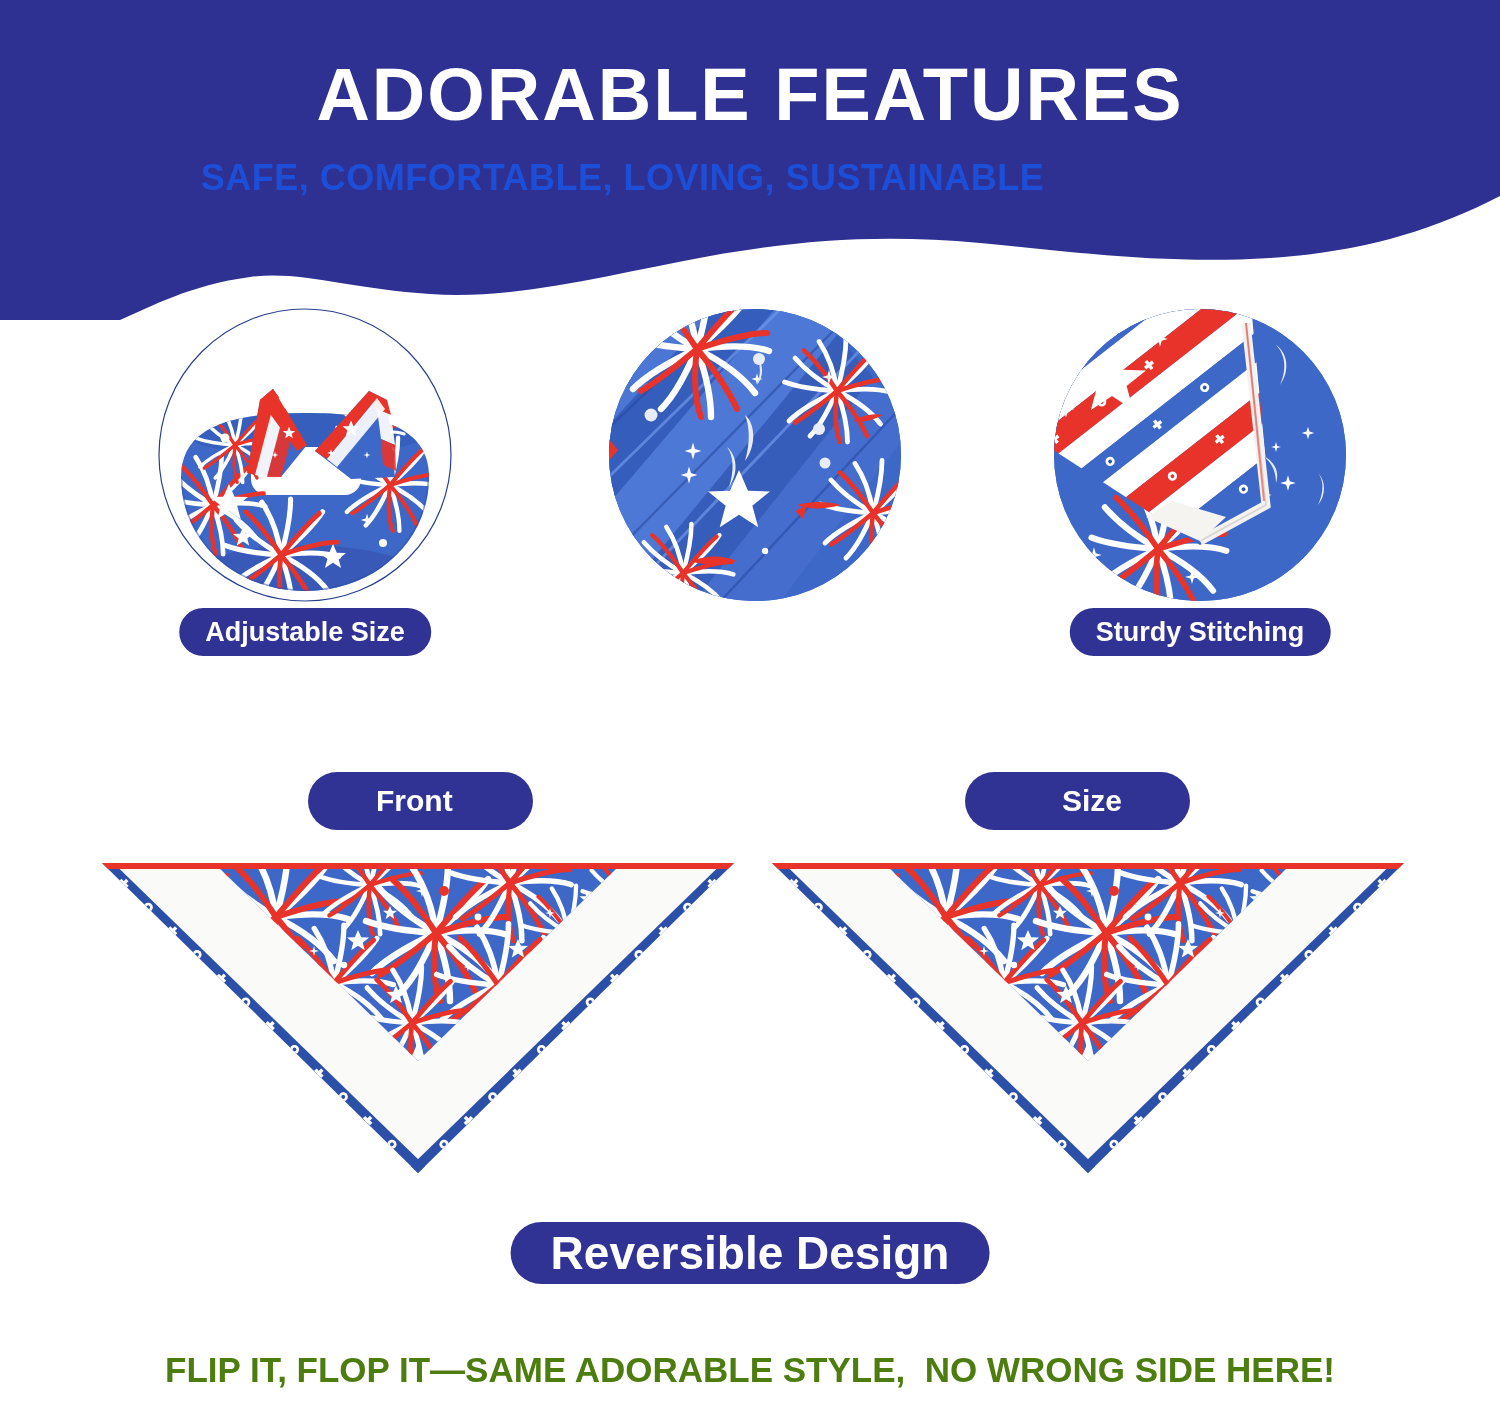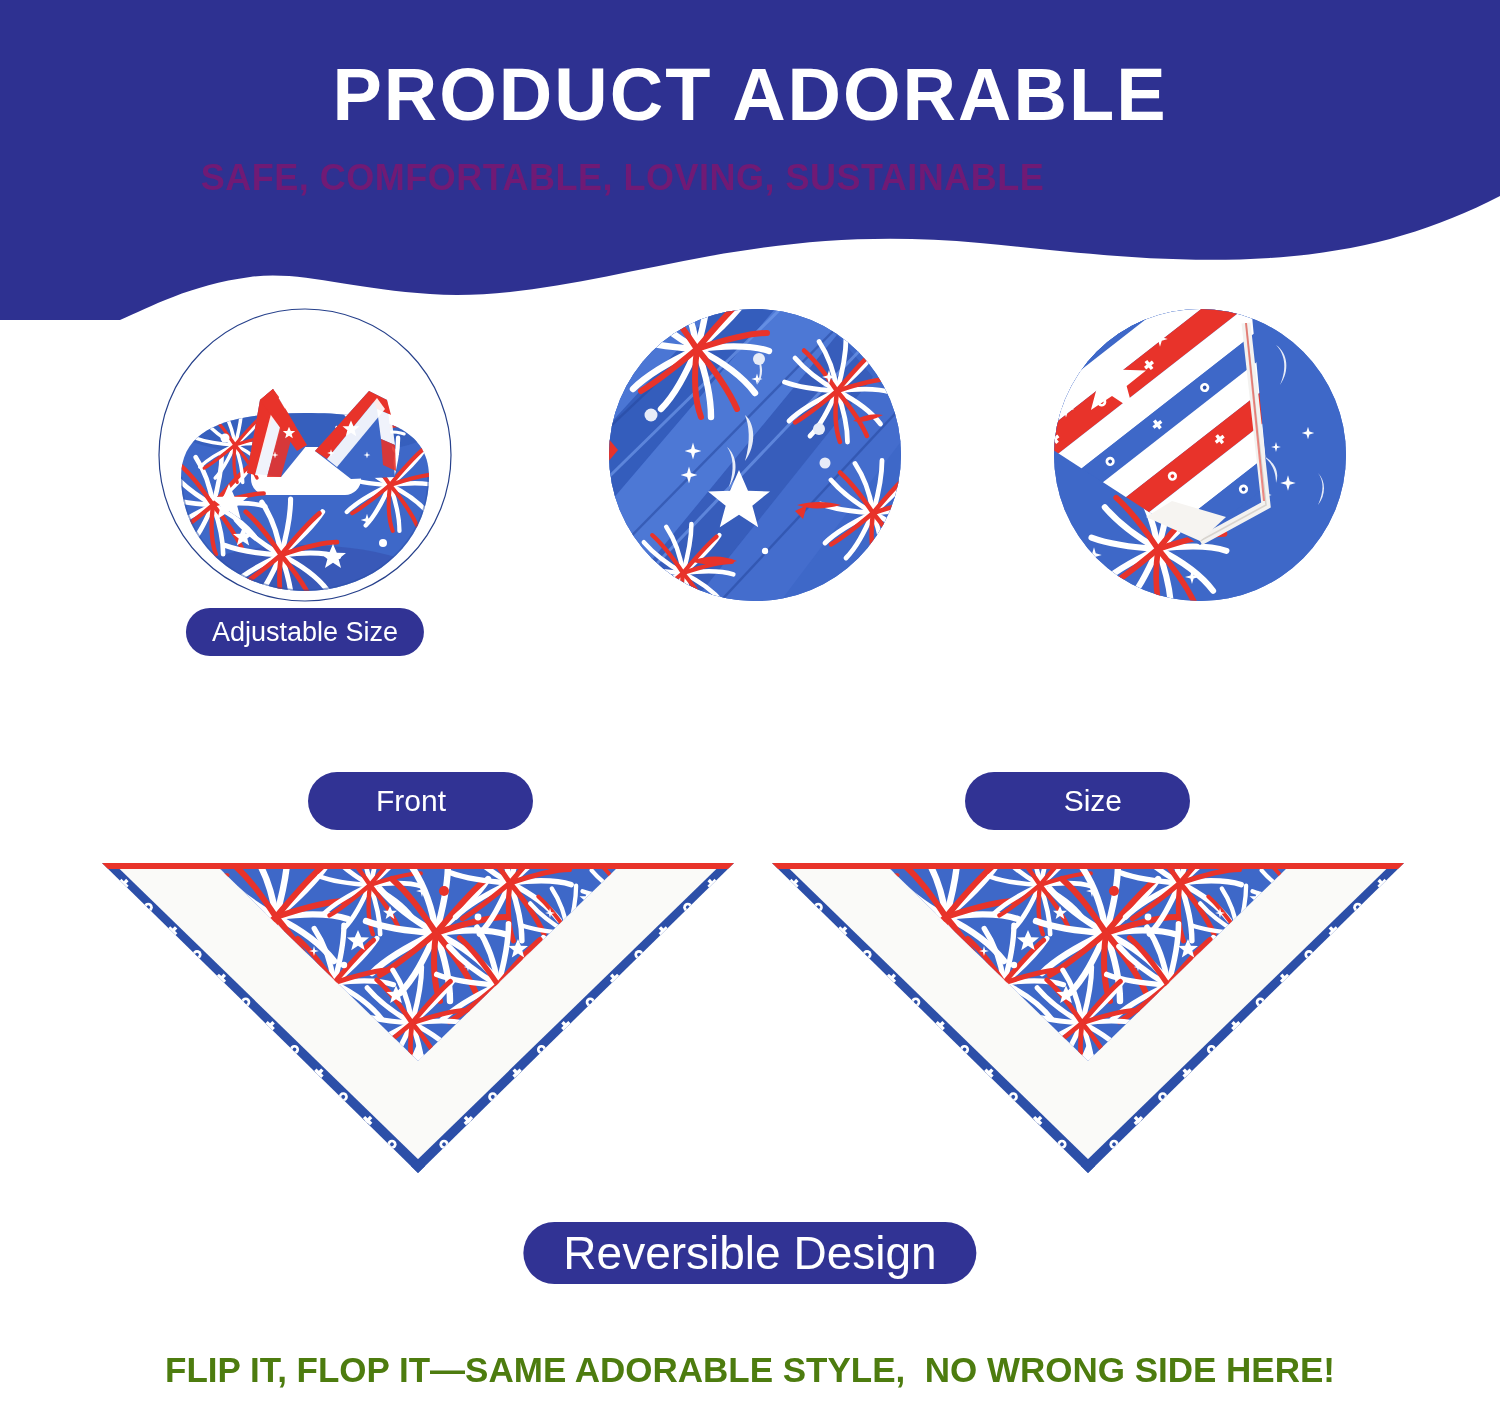--- a/index.html
+++ b/index.html
@@ -105,7 +105,7 @@
                  L0,320 Z" fill="#2E3191"></path>
       </g>
     </svg>
-    <div class="header-title">PRODUCT ADORABLE</div>
+    <div class="header-title">ADORABLE FEATURES</div>
     <div class="header-sub">SAFE,  COMFORTABLE,  LOVING,  SUSTAINABLE</div>
   </div>
 

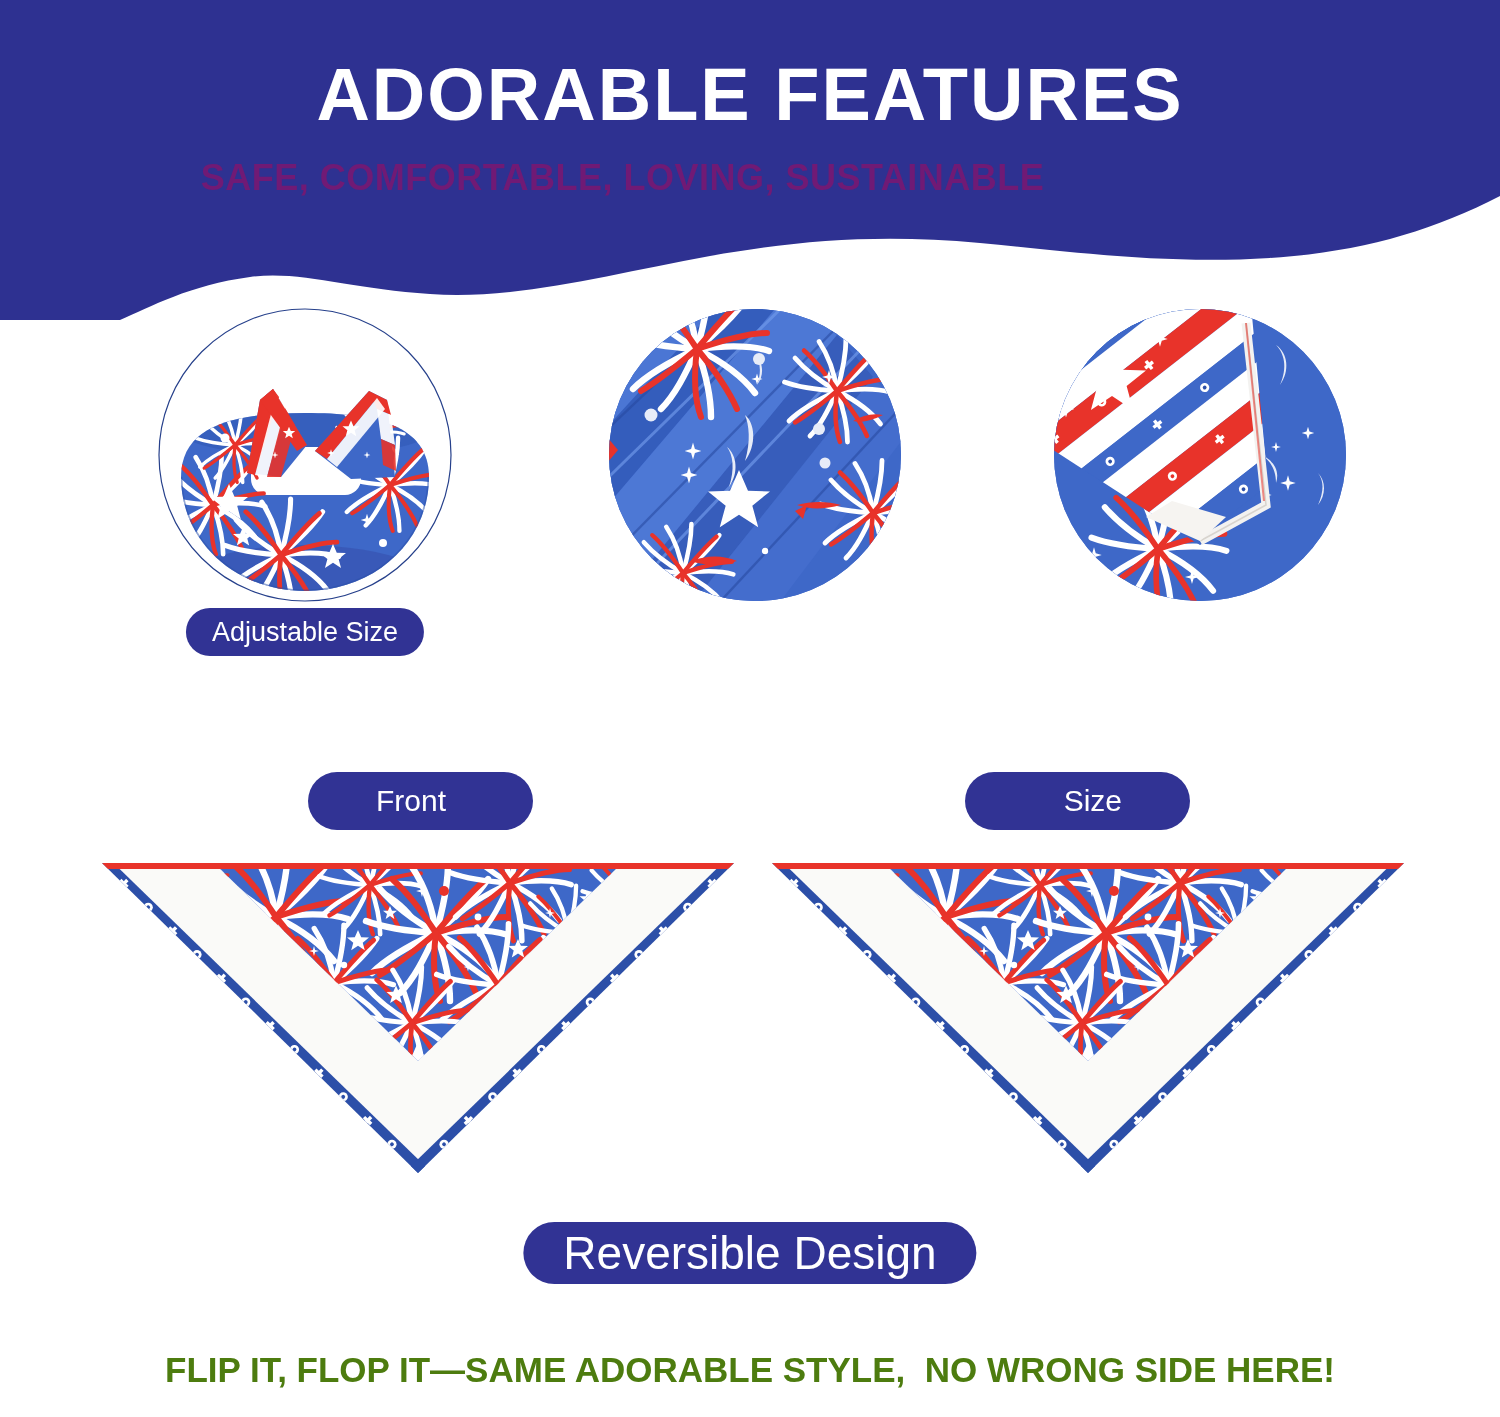--- a/index.html
+++ b/index.html
@@ -23,7 +23,7 @@
   }
   .header-sub{
     position:absolute;left:0;top:160px;width:1245px;text-align:center;
-    color:#701a75;font-size:36px;font-weight:bold;letter-spacing:0.5px;
+    color:#1d4ed8;font-size:36px;font-weight:bold;letter-spacing:0.5px;
     font-family:"Liberation Sans", sans-serif;
     line-height:1;
   }

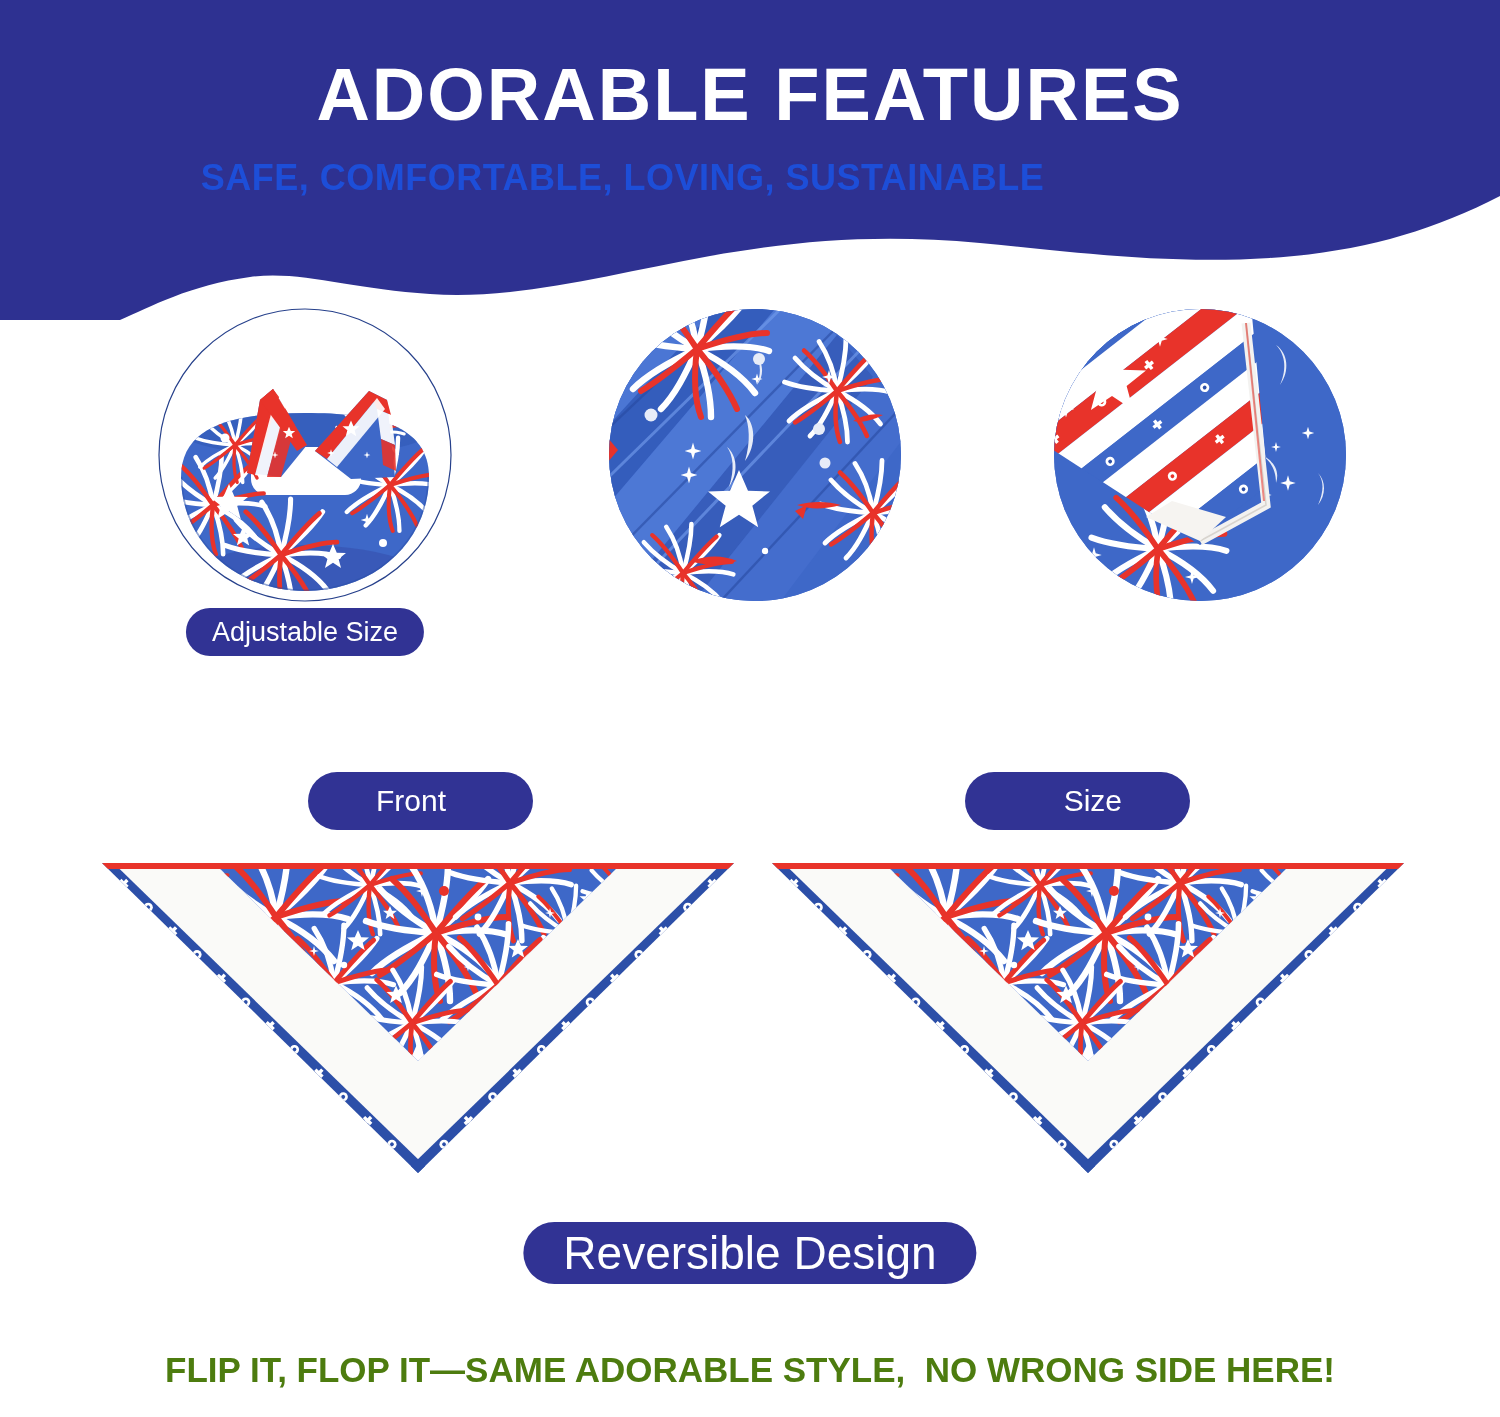--- a/index.html
+++ b/index.html
@@ -42,7 +42,7 @@
     background:#313394;
     border-radius:26px;
     color:#ffffff;
-    font-weight:normal;
+    font-weight:bold;
     display:flex;align-items:center;justify-content:center;
     font-family:"Liberation Sans", sans-serif;
     box-sizing:border-box;

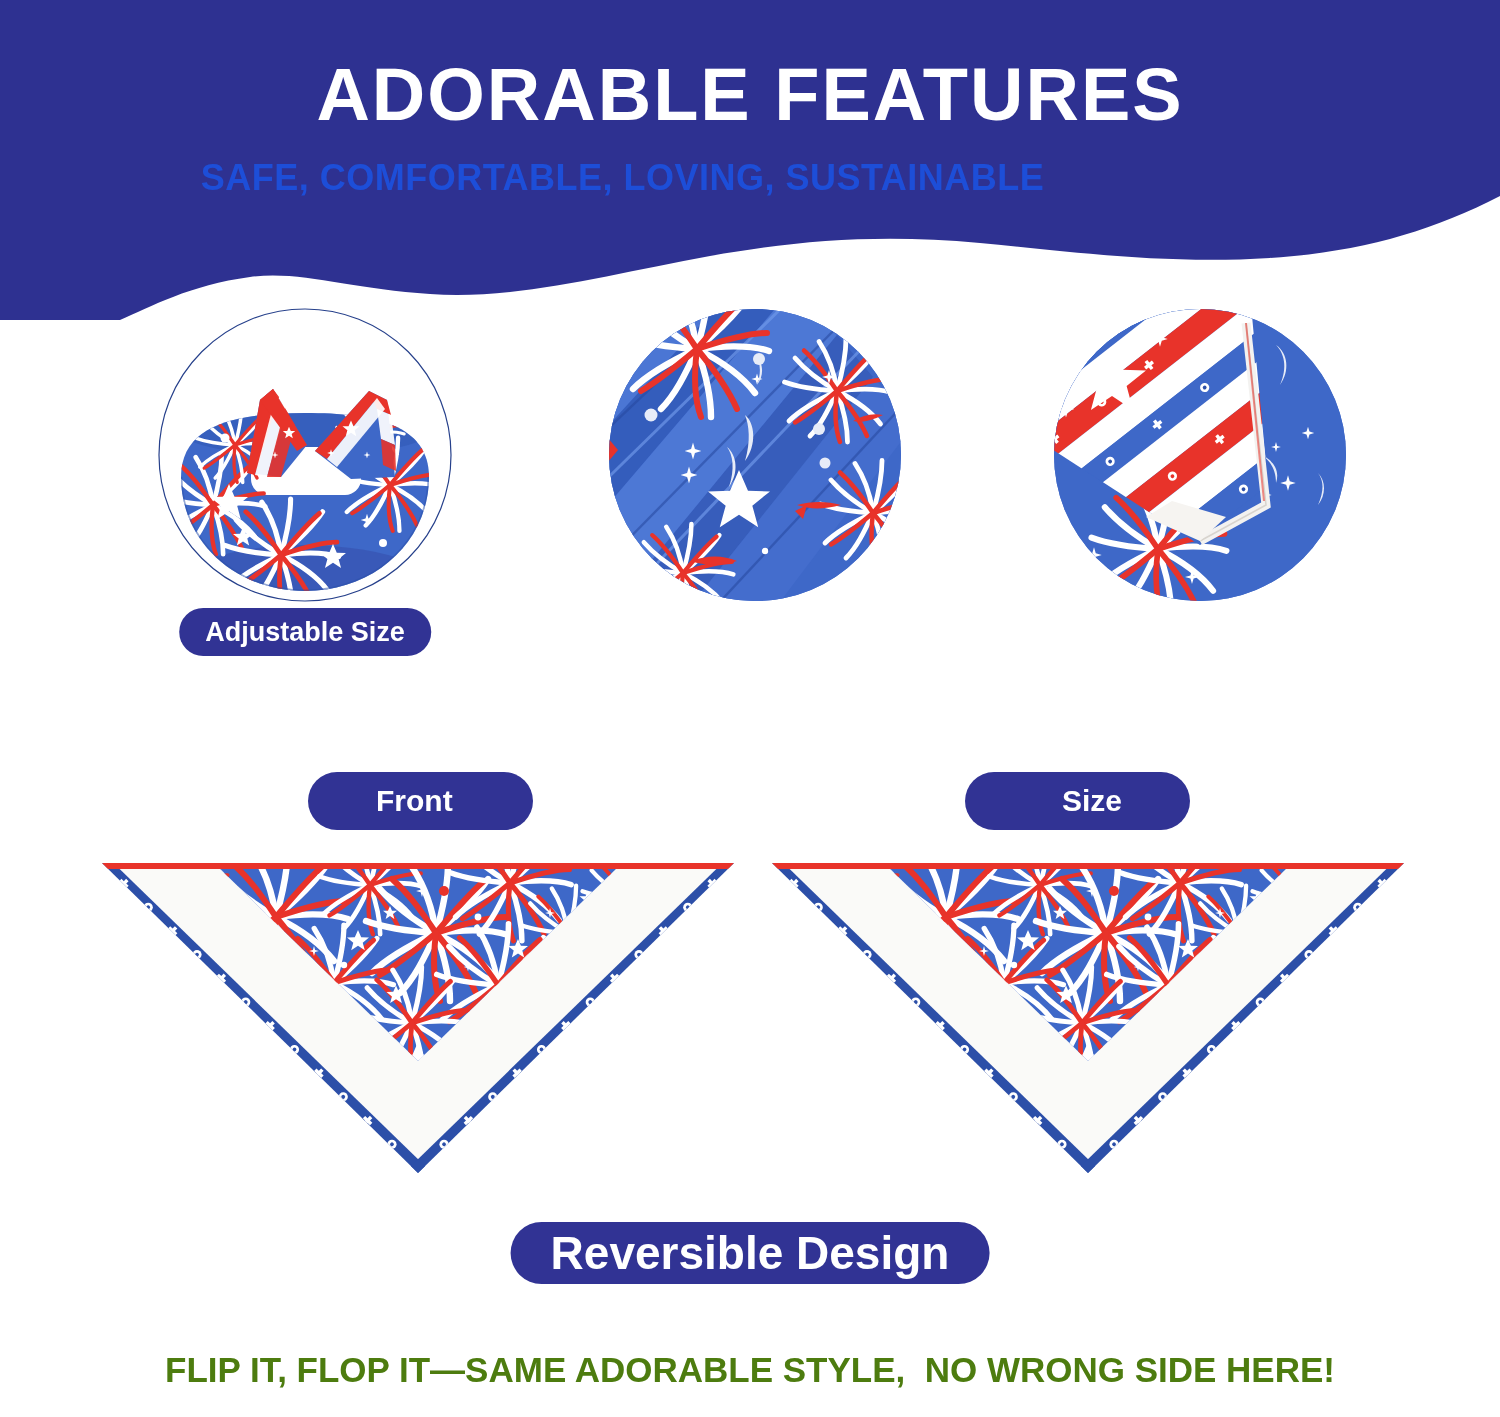--- a/index.html
+++ b/index.html
@@ -488,6 +488,7 @@
           </g>
         </svg>
       </div>
+      <div class="pill feature-pill">Sturdy Stitching</div>
     </div>
   </div>
 

